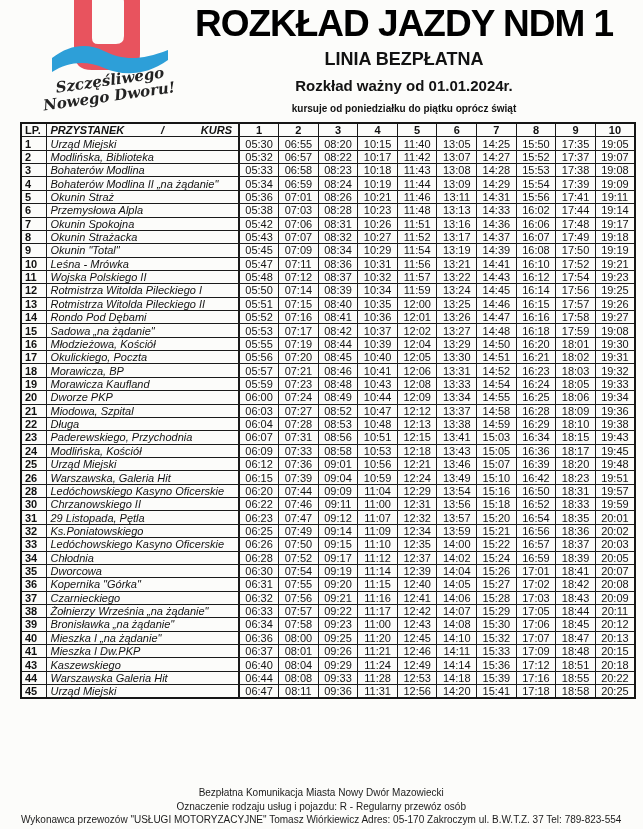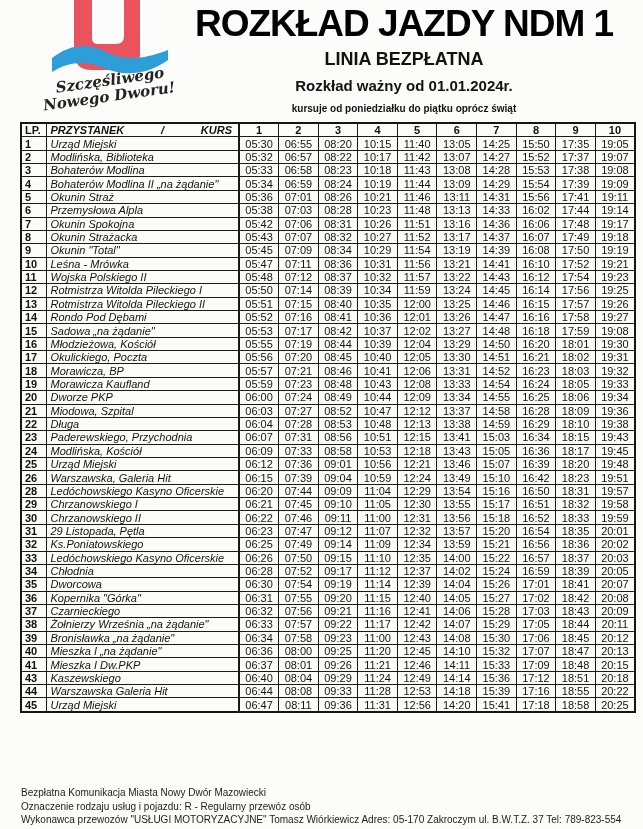--- a/index.html
+++ b/index.html
@@ -470,20 +470,6 @@
           <td class="time">19:57</td>
         </tr>
         <tr>
-          <td class="lp">29</td>
-          <td class="stop">Chrzanowskiego I</td>
-          <td class="time">06:21</td>
-          <td class="time">07:45</td>
-          <td class="time">09:10</td>
-          <td class="time">11:05</td>
-          <td class="time">12:30</td>
-          <td class="time">13:55</td>
-          <td class="time">15:17</td>
-          <td class="time">16:51</td>
-          <td class="time">18:32</td>
-          <td class="time">19:58</td>
-        </tr>
-        <tr>
           <td class="lp">30</td>
           <td class="stop">Chrzanowskiego II</td>
           <td class="time">06:22</td>

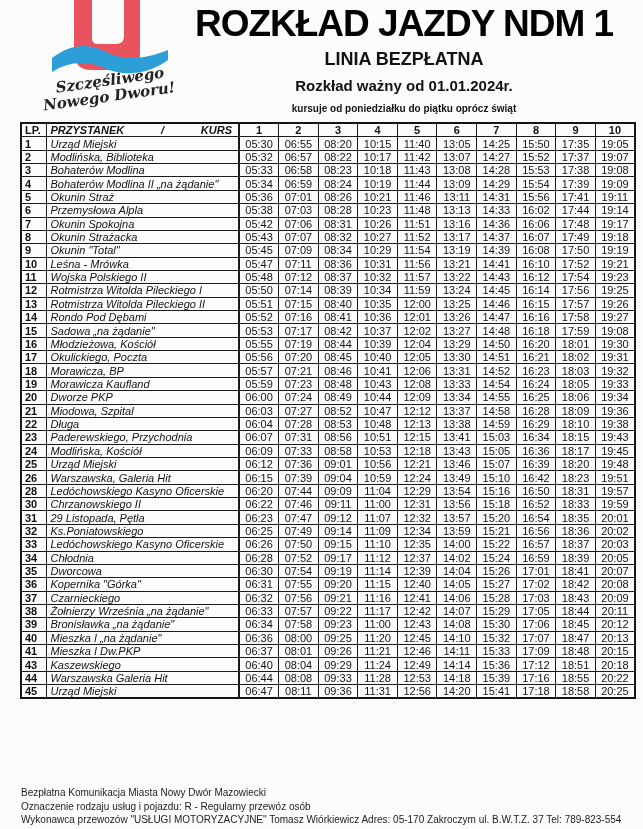--- a/index.html
+++ b/index.html
@@ -35,7 +35,7 @@
   .tt td.time{letter-spacing:0;}
 
   
-  .footer{position:absolute;left:21px;top:786px;font-size:10px;line-height:13.5px;color:#1c1c1c;}
+  .footer{position:absolute;left:21px;top:786px;font-size:10px;line-height:13.5px;color:#1c1c1c;text-align:center;}
 </style>
 </head>
 <body>

